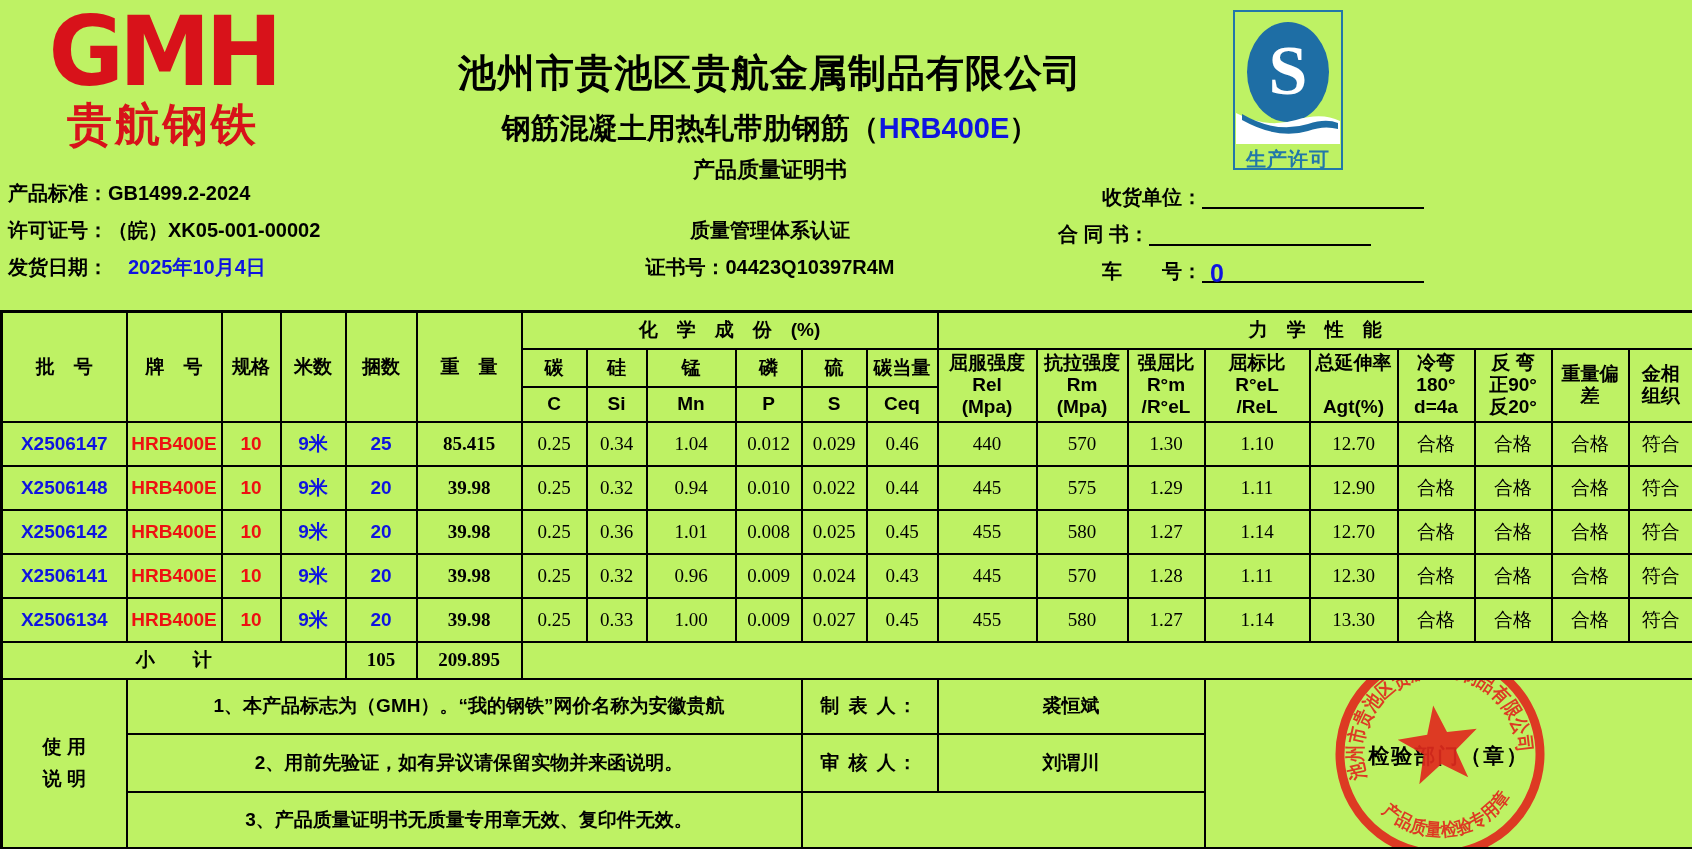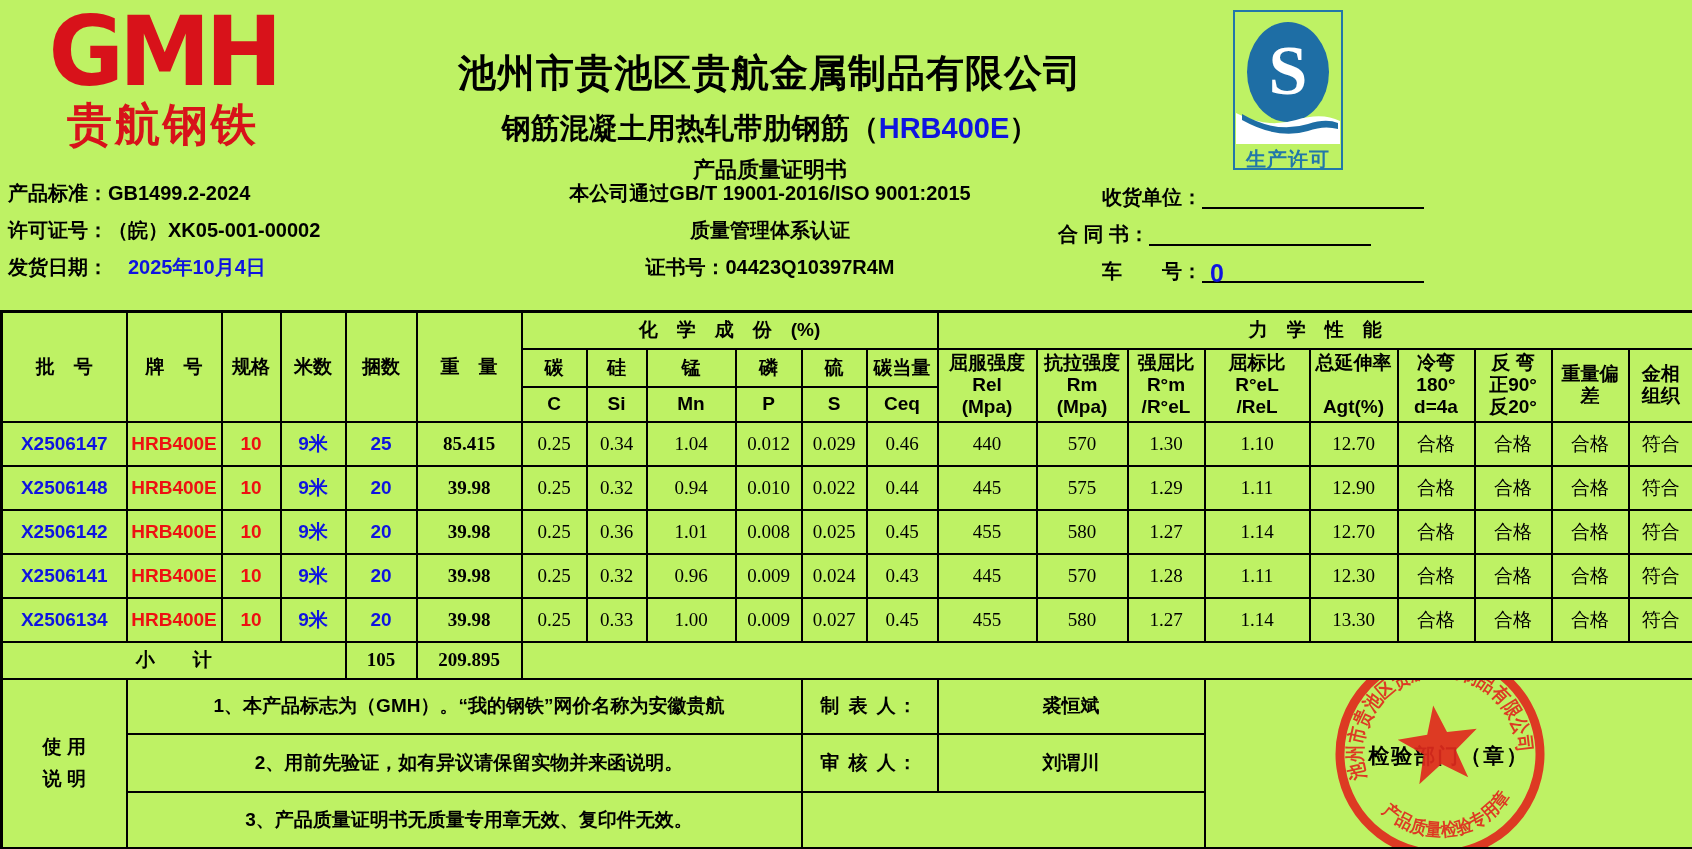--- a/index.html
+++ b/index.html
@@ -91,7 +91,6 @@
   <div class="info-row" style="left:8px; top:217px;"><span>许可证号：</span><span>（皖）XK05-001-00002</span></div>
   <div class="info-row" style="left:8px; top:254px;"><span>发货日期：</span><span class="blue date-val">2025年10月4日</span></div>
 
-  <div class="info-row info-center" style="top:180px;">本公司通过GB/T 19001-2016/ISO 9001:2015</div>
   <div class="info-row info-center" style="top:217px;">质量管理体系认证</div>
   <div class="info-row info-center" style="top:254px;">证书号：04423Q10397R4M</div>
 

